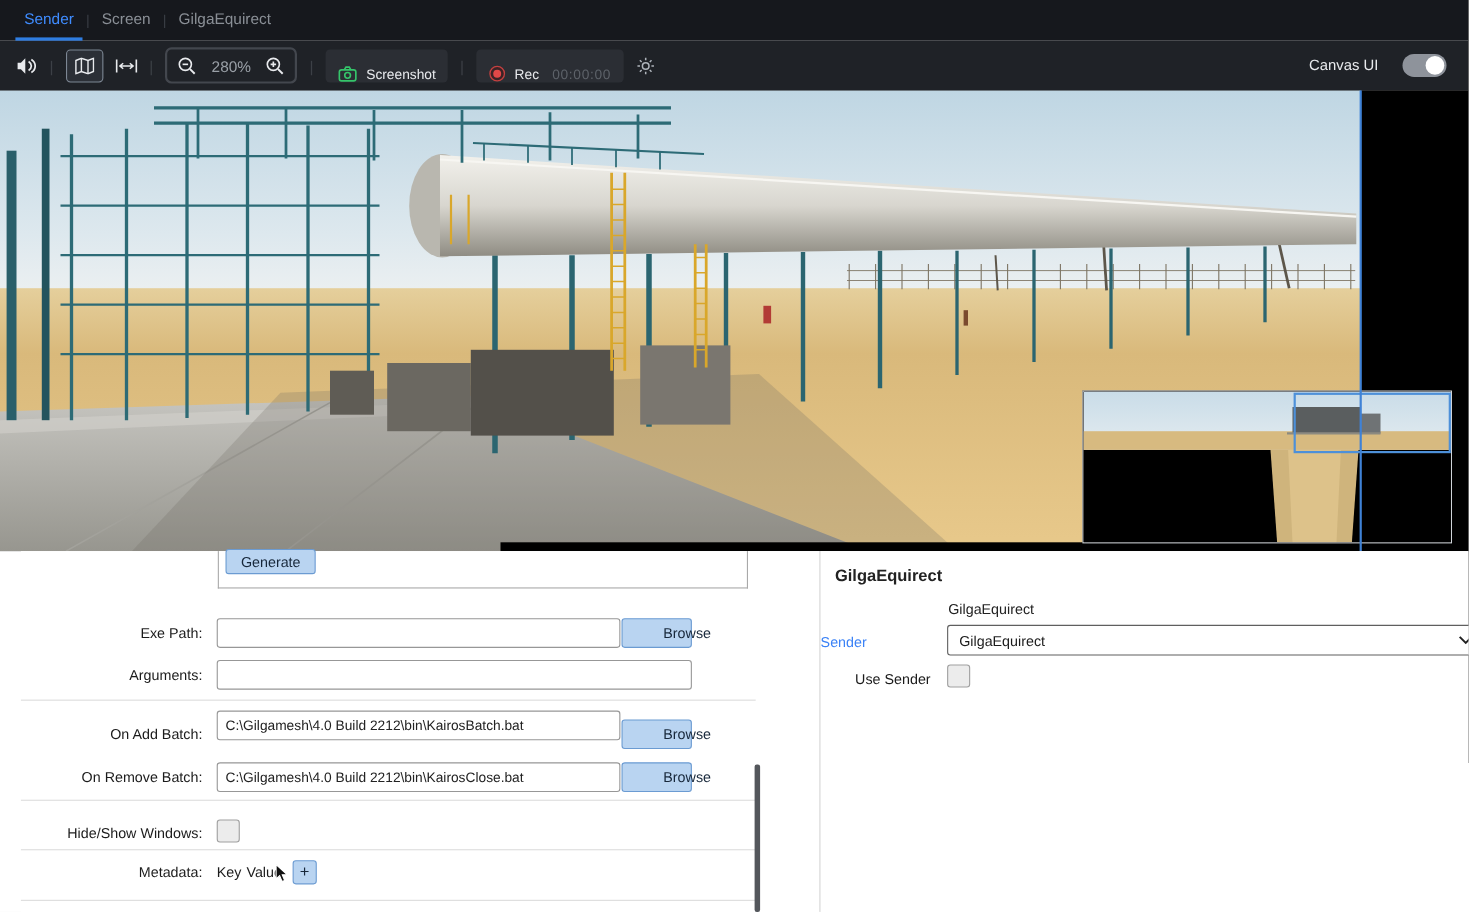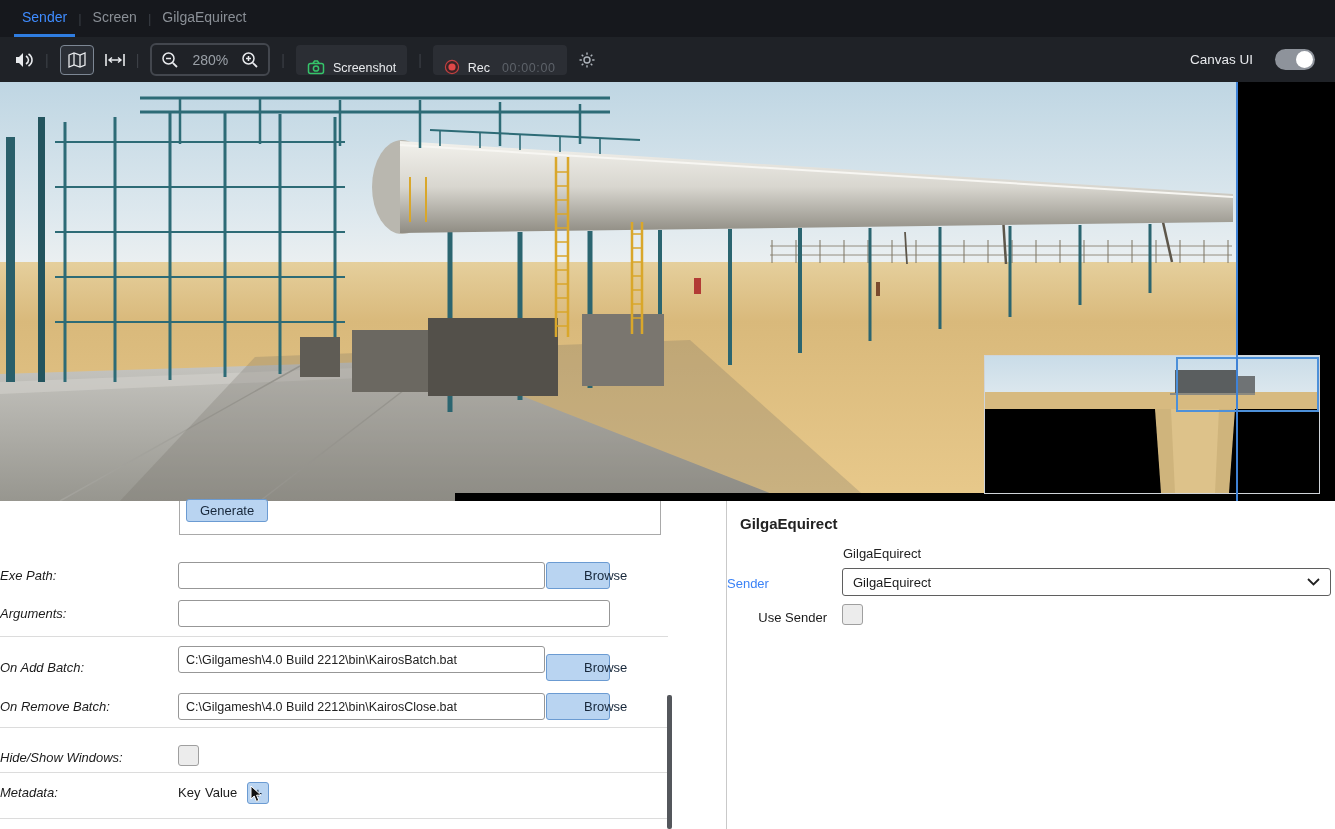--- a/index.html
+++ b/index.html
@@ -38,7 +38,7 @@
 
   
   .bottom { display:flex; height:328px; background:#fff; }
-  .left-panel { position:relative; width:727px; border-right:1px solid #c9c9c9; background:#fff; }
+  .left-panel { position:relative; width:727px; border-right:1px solid #c9c9c9; background:#fff;margin-left:19px; }
   .right-panel { position:relative; flex:1; background:#fff; }
 
   .flabel { position:absolute; left:0; width:165px; font-size:13px; color:#1b1b1b;font-style:italic; }

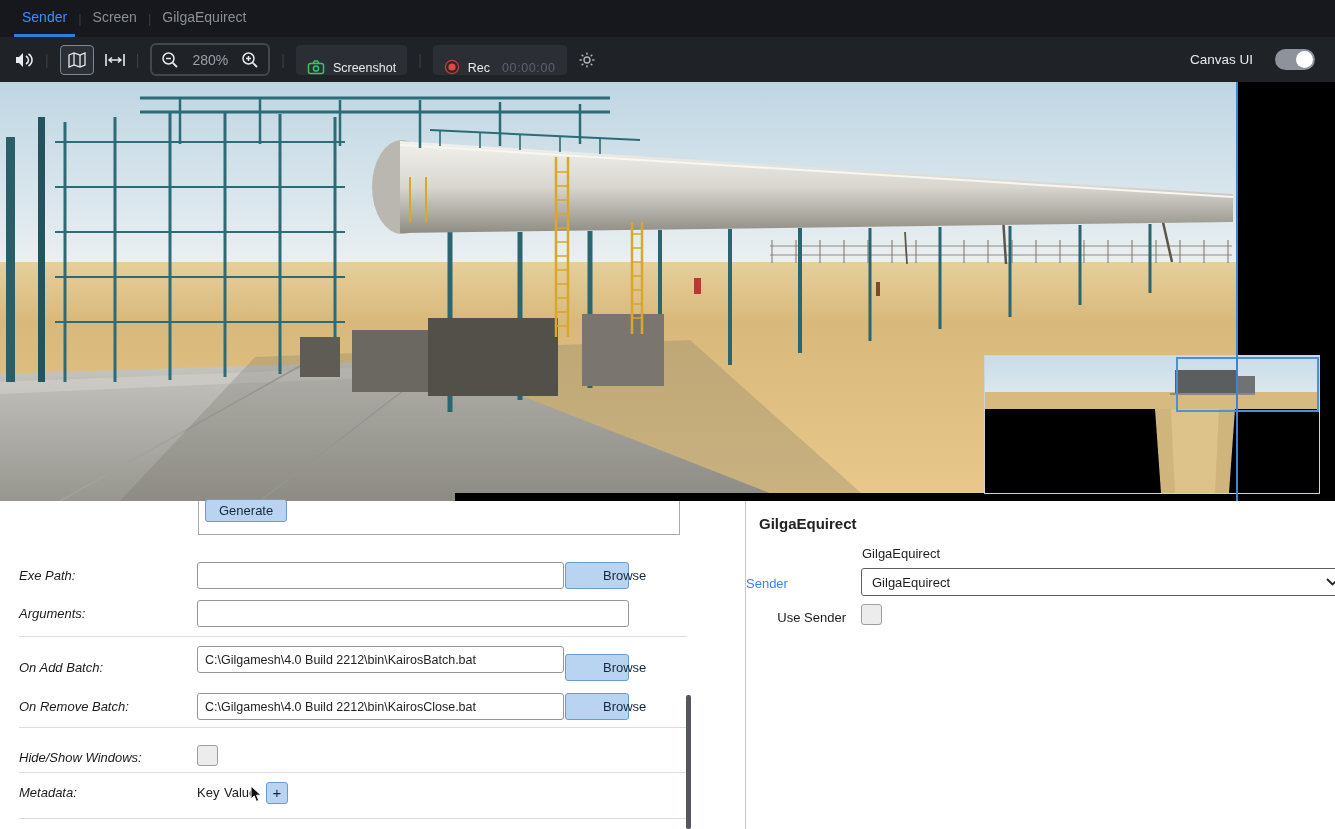--- a/index.html
+++ b/index.html
@@ -41,7 +41,7 @@
   .left-panel { position:relative; width:727px; border-right:1px solid #c9c9c9; background:#fff;margin-left:19px; }
   .right-panel { position:relative; flex:1; background:#fff; }
 
-  .flabel { position:absolute; left:0; width:165px; font-size:13px; color:#1b1b1b;font-style:italic; }
+  .flabel { position:absolute; left:0; width:165px; text-align:right; font-size:13px; color:#1b1b1b; }
   .txt { position:absolute; height:27px; border:1px solid #979797; border-radius:3px; font-size:12.5px; color:#222; padding:0 7px; background:#fff; font-family:inherit; }
   .browse { position:absolute; width:64px; height:27px; background:#b9d4f1; border:1px solid #6b9bd2; border-radius:3px; font-size:13px; color:#17273a; font-family:inherit;padding-left:37px; }
   .hline { position:absolute; left:0; width:668px; border-top:1px solid #dcdcdc; }

